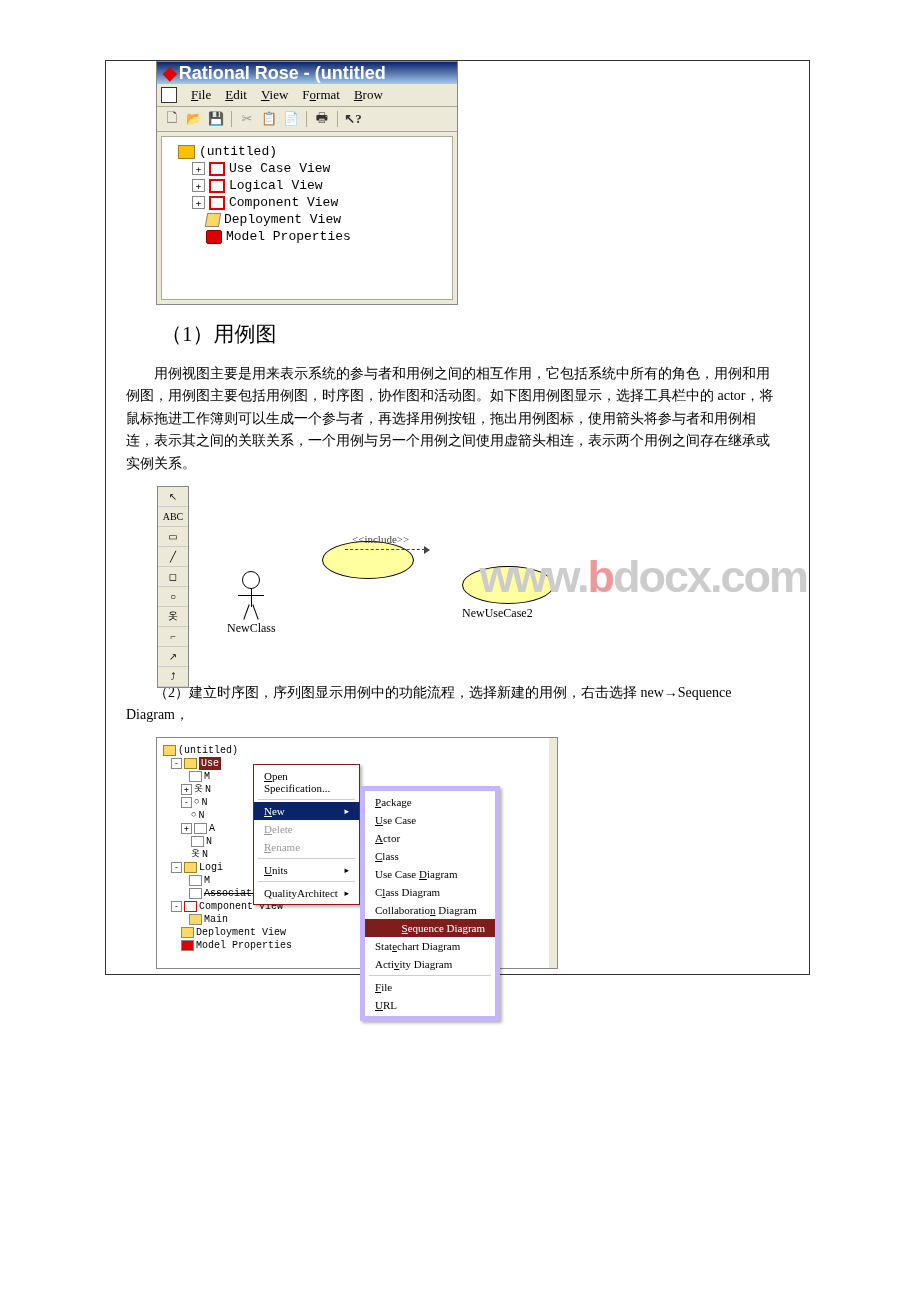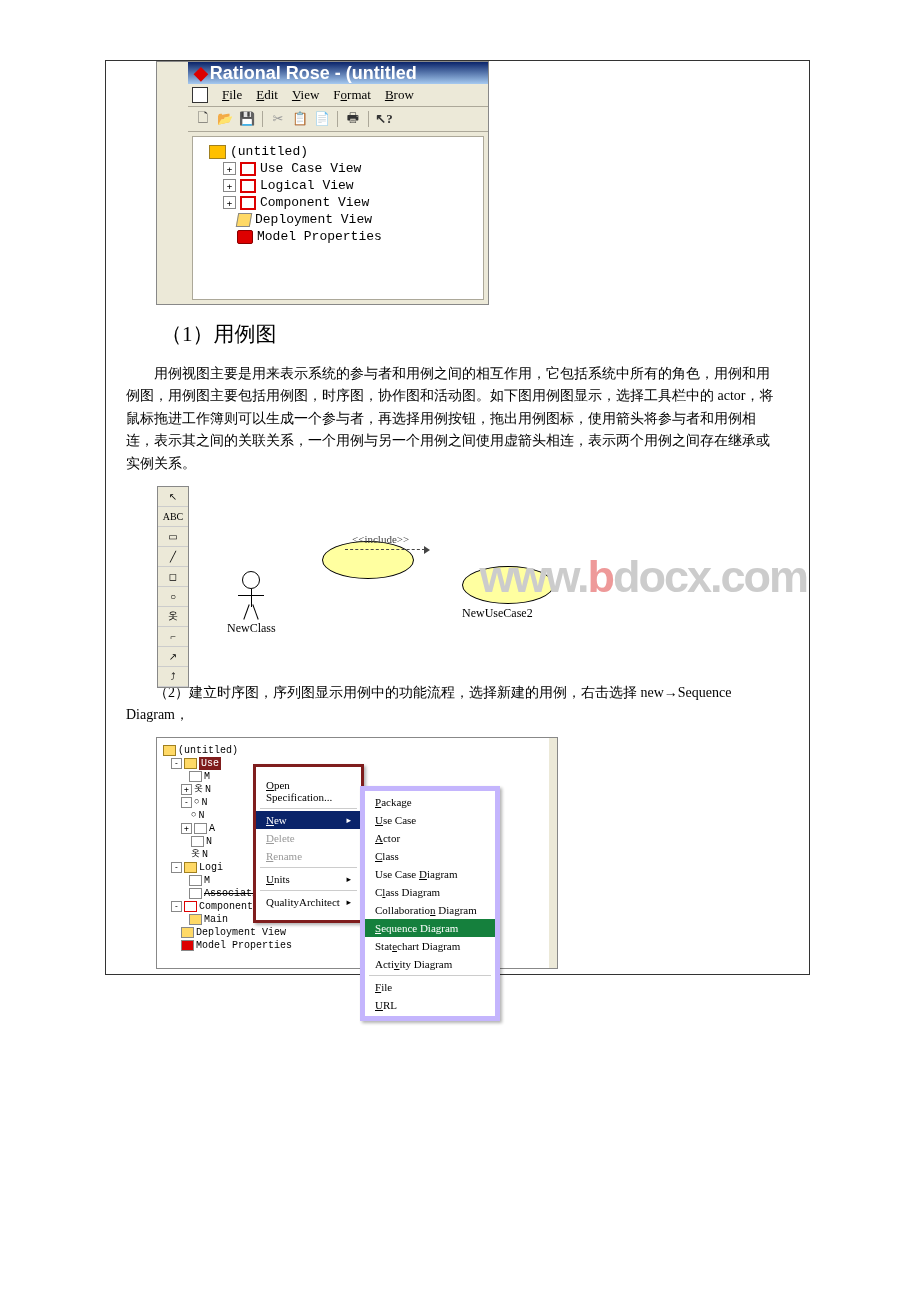--- a/index.html
+++ b/index.html
@@ -10,7 +10,7 @@
     .section-heading { padding: 15px 20px 5px 55px; font-size: 21px; color: #000; }
     
     
-    .shot1 { margin: 0 0 0 50px; width: 300px; border: 1px solid #888; background: #ece9d8; padding-left: 31px; }
+    .shot1 { margin: 0 0 0 50px; width: 300px; border: 1px solid #888; background: #ece9d8; }
     .shot1-title { background: linear-gradient(to bottom, #0a246a, #a6caf0); color: #fff; font: bold 18px sans-serif; padding: 0 6px; }
     .shot1-title .diamond { color: #d00; margin-right: 2px; }
     .shot1-menu { background: #ece9d8; font: 13px Tahoma; padding: 3px 4px; border-bottom: 1px solid #aca899; display: flex; gap: 14px; align-items: center; }

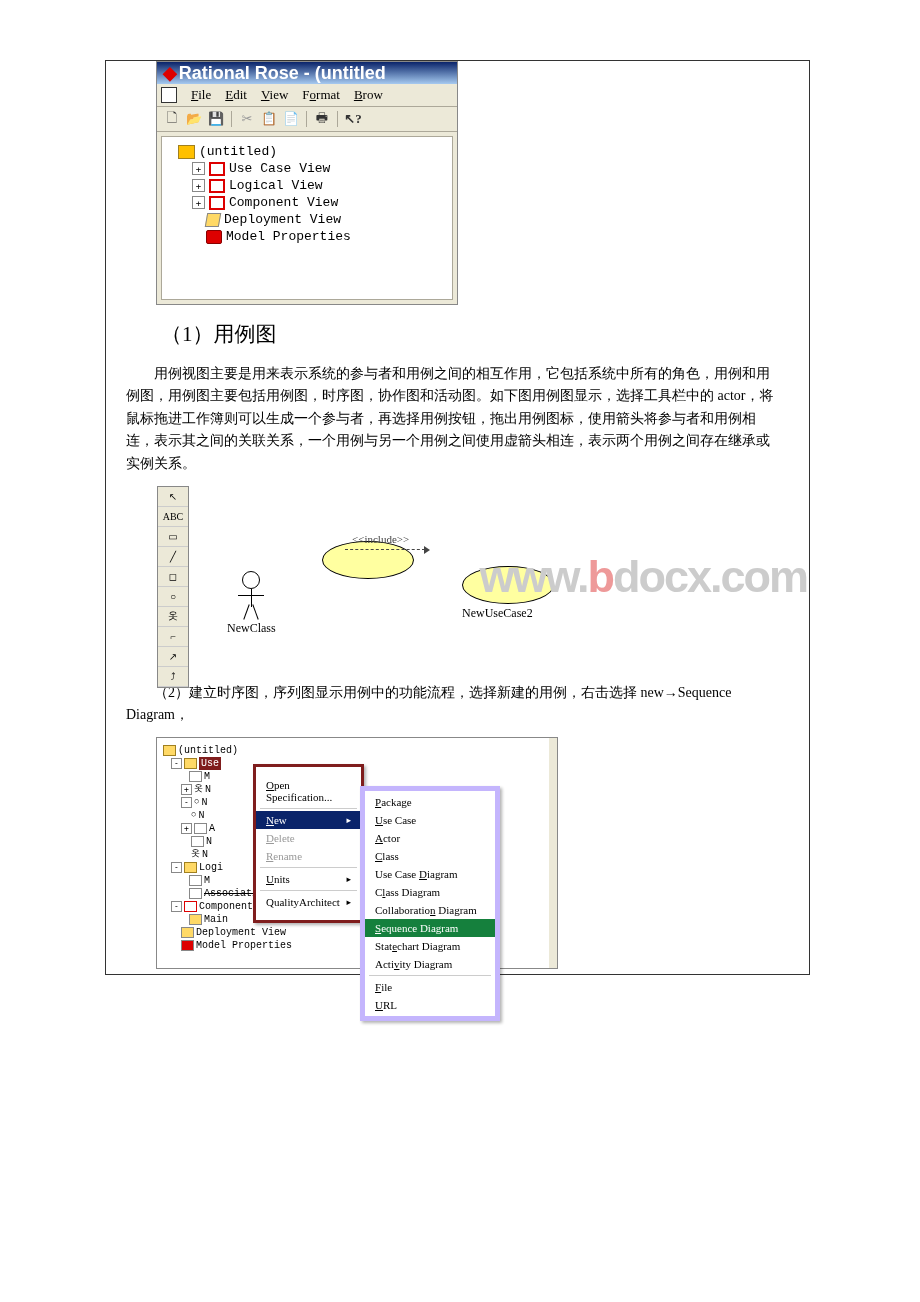--- a/index.html
+++ b/index.html
@@ -61,7 +61,7 @@
     .mini-folder { width: 11px; height: 9px; background: #ffd966; border: 1px solid #a08020; display: inline-block; }
     .mini-expander { width: 9px; height: 9px; border: 1px solid #888; display: inline-flex; align-items: center; justify-content: center; font: 8px monospace; background: #fff; }
     .mini-icon { width: 11px; height: 9px; display: inline-block; border: 1px solid #888; background: #fff; }
-    .menu1 { position: absolute; left: 96px; top: 26px; width: 105px; background: #fff; border: 3px solid #7f1d1d; box-shadow: 2px 2px 3px rgba(0,0,0,0.3); font: 11px Tahoma; padding: 9px 0; }
+    .menu1 { position: absolute; left: 96px; top: 26px; width: 105px; background: #fff; border: 1px solid #7f1d1d; box-shadow: 2px 2px 3px rgba(0,0,0,0.3); font: 11px Tahoma; padding: 2px 0; }
     .menu1 .item { padding: 3px 10px; display: flex; justify-content: space-between; align-items: center; }
     .menu1 .item.hover { background: #0a246a; color: #fff; }
     .menu1 .item.disabled { color: #999; }

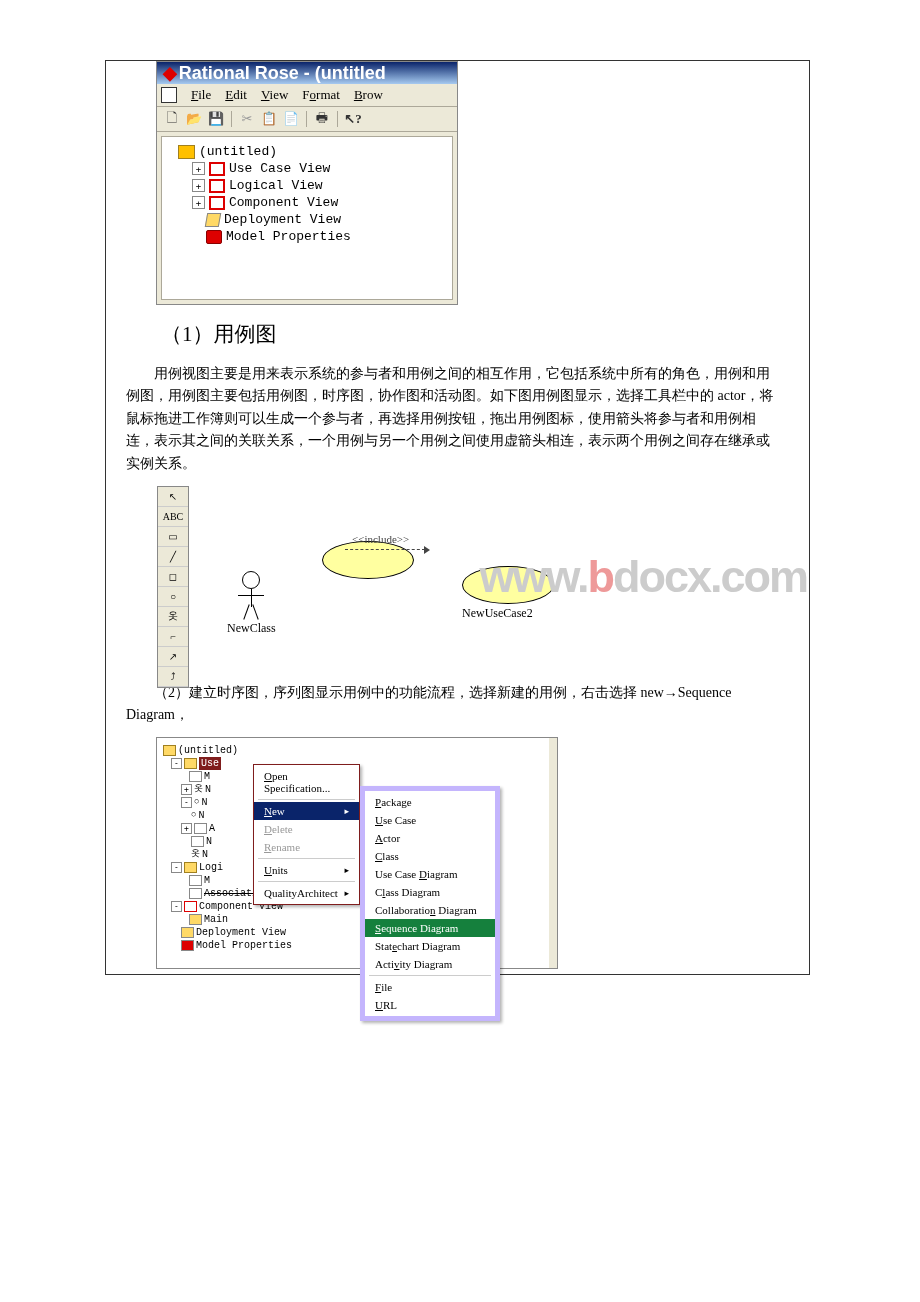--- a/index.html
+++ b/index.html
@@ -69,7 +69,7 @@
     .menu1 .arrow::after { content: '▸'; font-size: 9px; }
     .menu2 { position: absolute; left: 203px; top: 48px; width: 130px; background: #fff; border: 5px solid #c4b5fd; box-shadow: 2px 2px 3px rgba(0,0,0,0.3); font: 11px Tahoma; padding: 2px 0; }
     .menu2 .item { padding: 3px 10px; }
-    .menu2 .item.hover { background: #15803d; color: #fff; }
+    .menu2 .item.hover { background: #7f1d1d; color: #fff; text-align: right; }
     .menu2 .sep { height: 1px; background: #ccc; margin: 2px 4px; }
     .shot3-right { position: absolute; right: 0; top: 0; width: 8px; height: 100%; background: #ece9d8; }
   </style>

